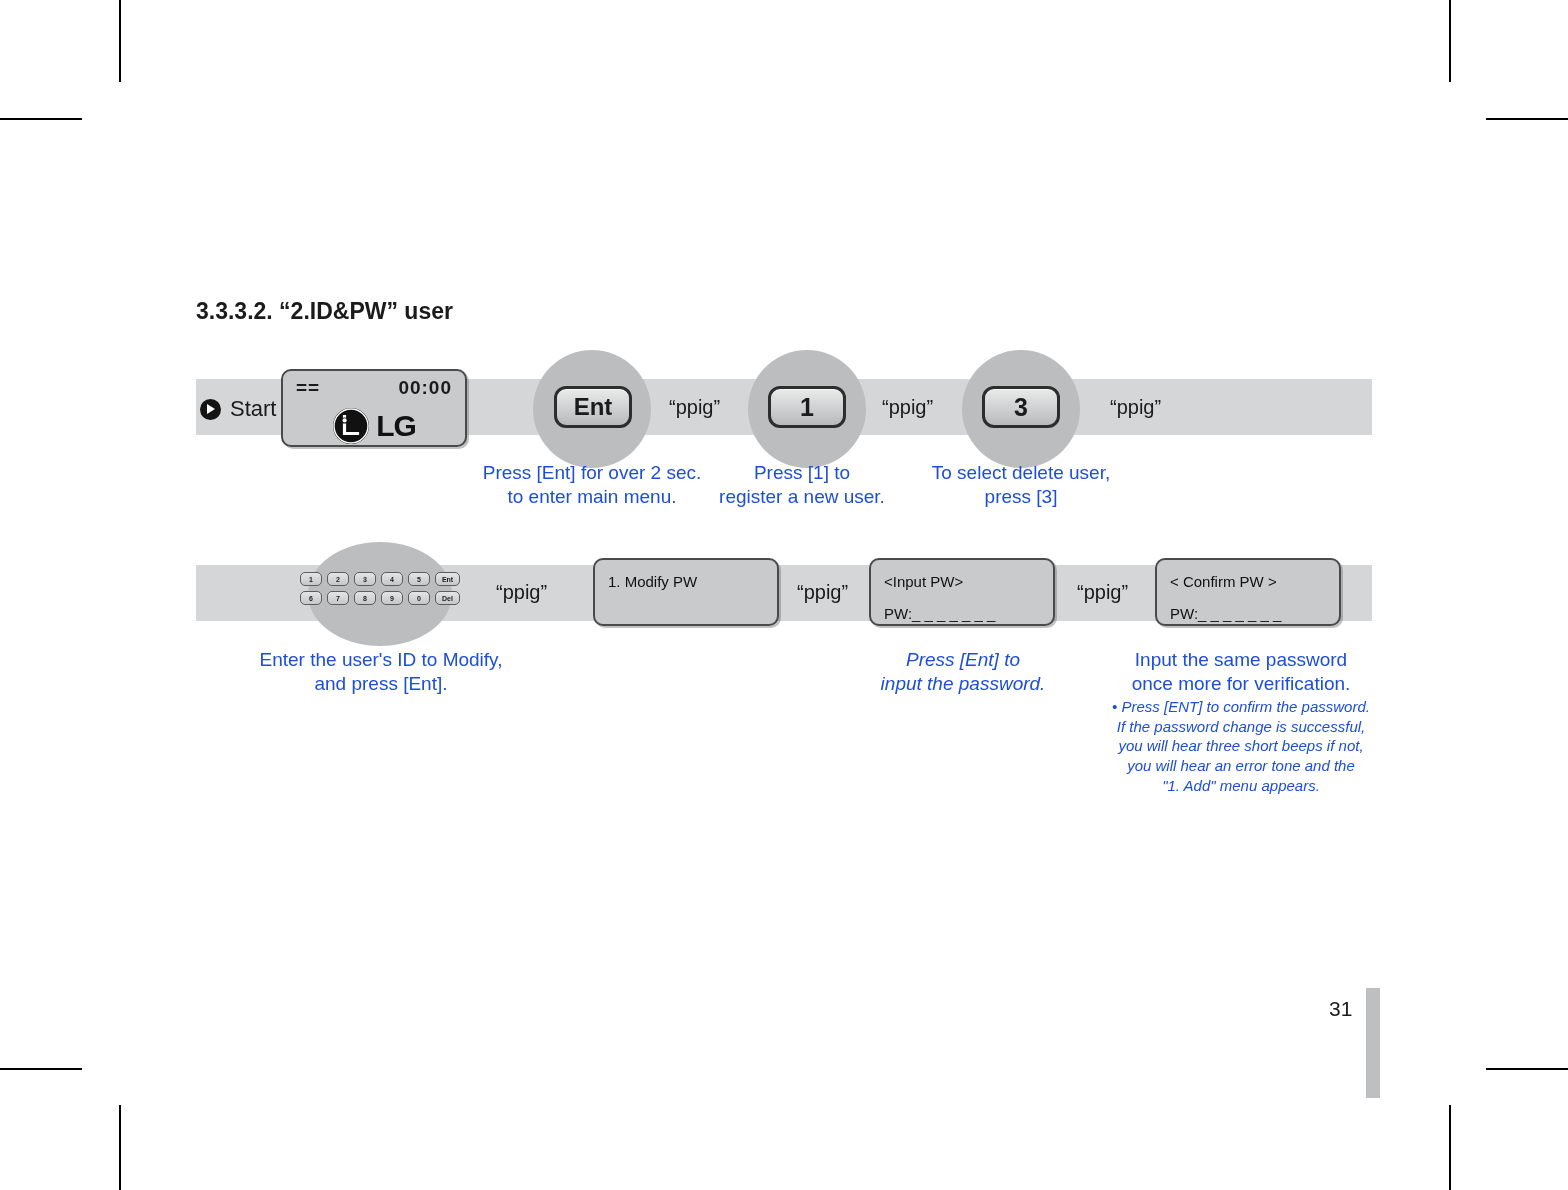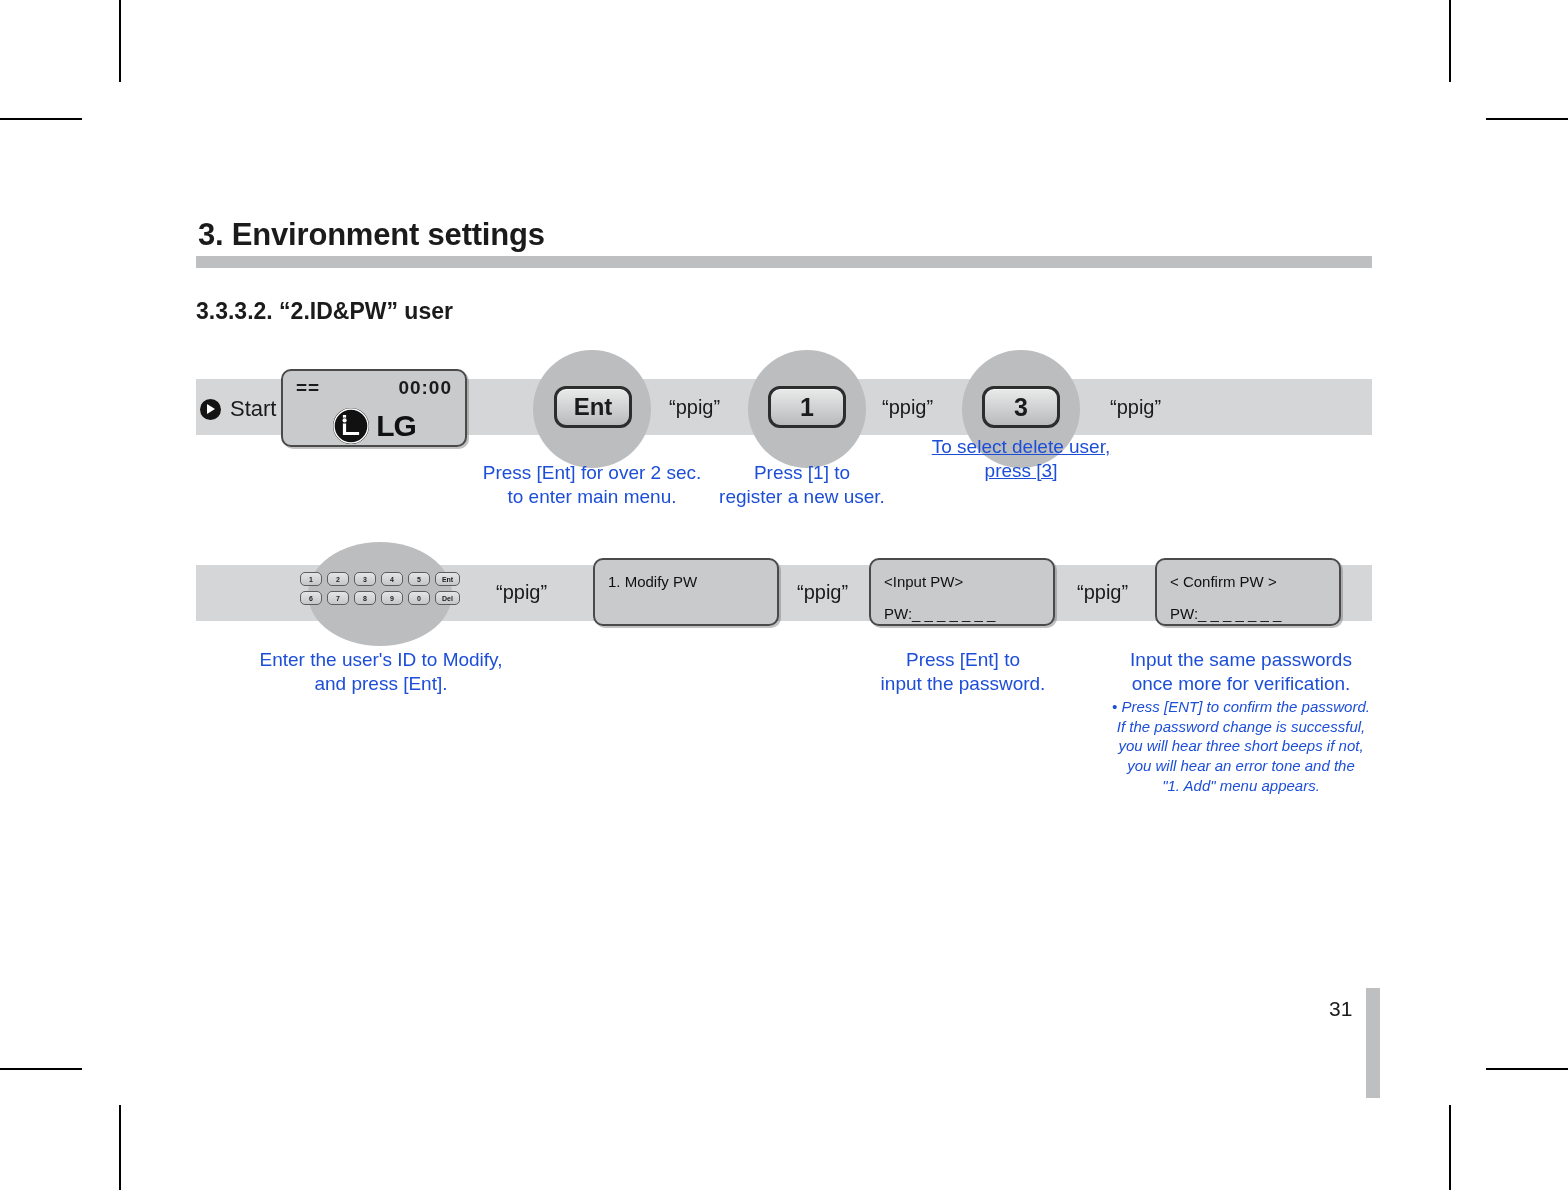--- a/index.html
+++ b/index.html
@@ -149,10 +149,6 @@
   <div class="mark h" style="left:1486px;top:1068px;width:82px;"></div>
   <div class="mark v" style="left:1449px;top:1105px;height:85px;"></div>
 
-  <div id="heading-block">
-    <div id="page-title">3. Environment settings</div>
-    <div id="heading-rule"></div>
-  </div>
   <div id="section-title">3.3.3.2.  “2.ID&amp;PW”  user</div>
 
   <div class="band" style="left:196px;top:379px;width:1176px;"></div>

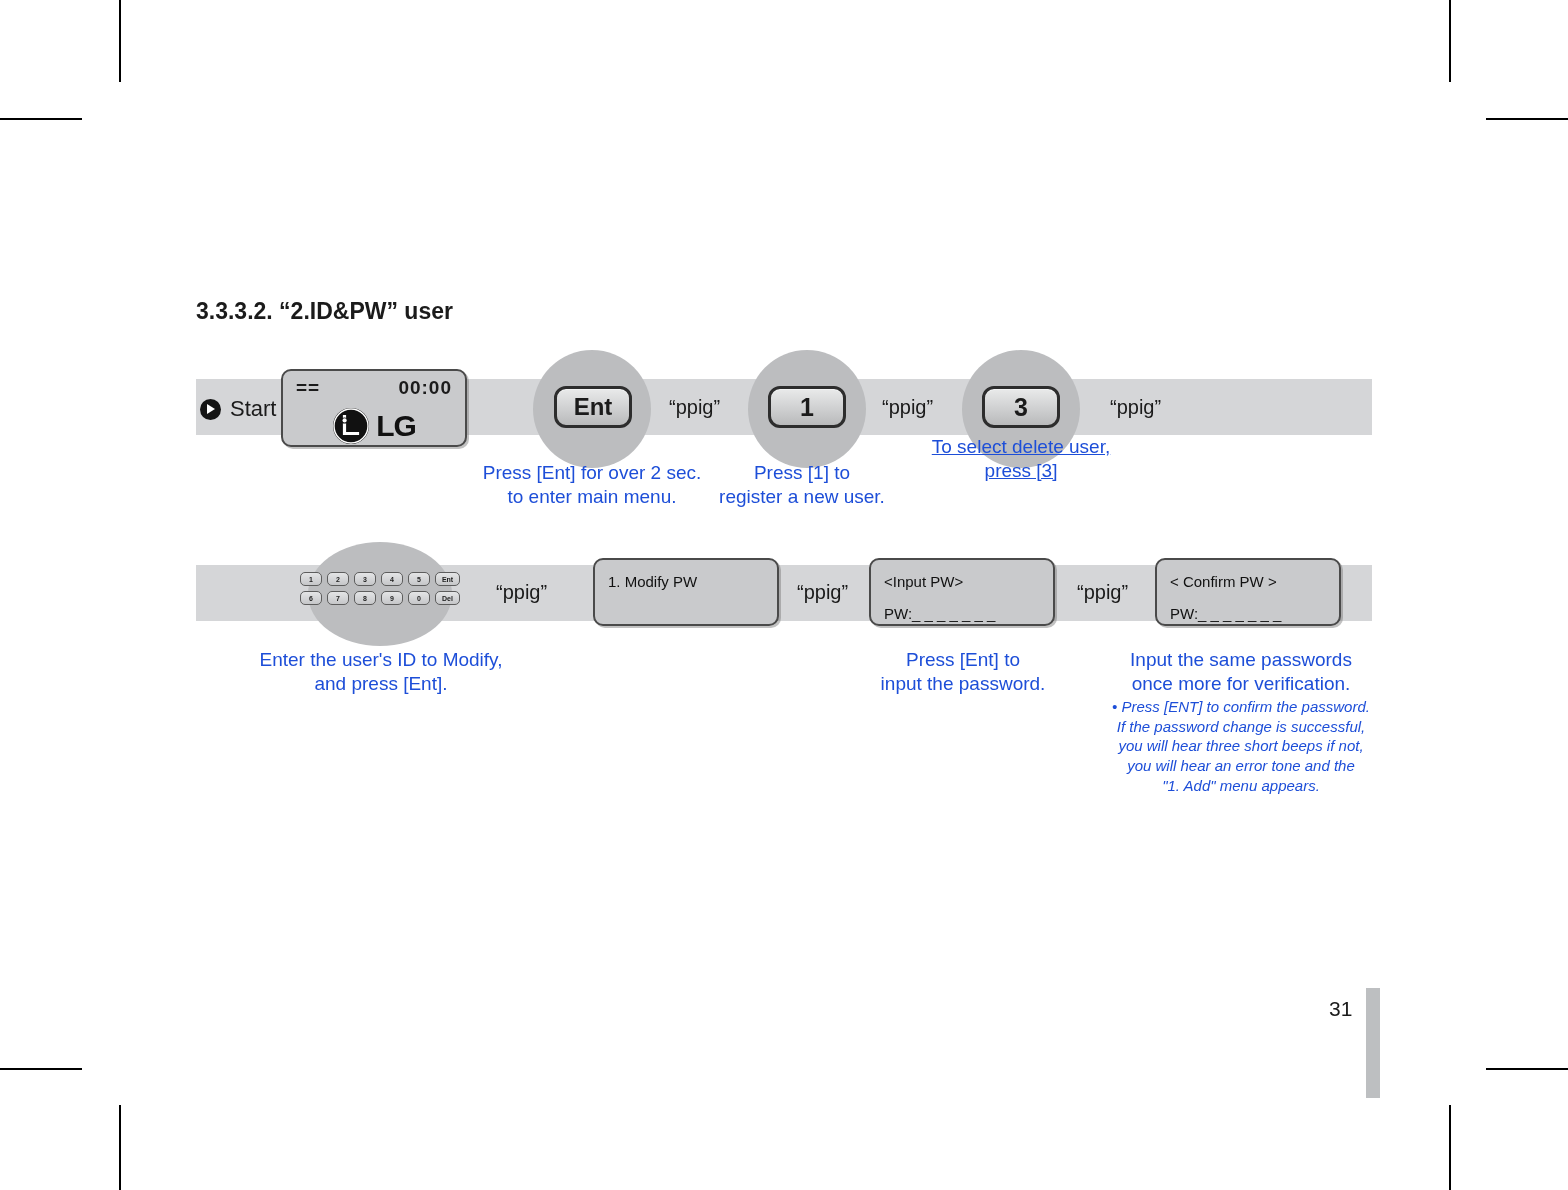--- a/index.html
+++ b/index.html
@@ -203,7 +203,7 @@
     <div class="cap-main" style="white-space:pre-line;">Press [1] to
 register a new user.</div>
   </div>
-  <div class="caption" style="left:906px;top:435px;width:230px;text-decoration:underline;">
+  <div class="caption" style="left:906px;top:461px;width:230px;">
     <div class="cap-main" style="white-space:pre-line;">To select delete user,
 press [3]</div>
   </div>

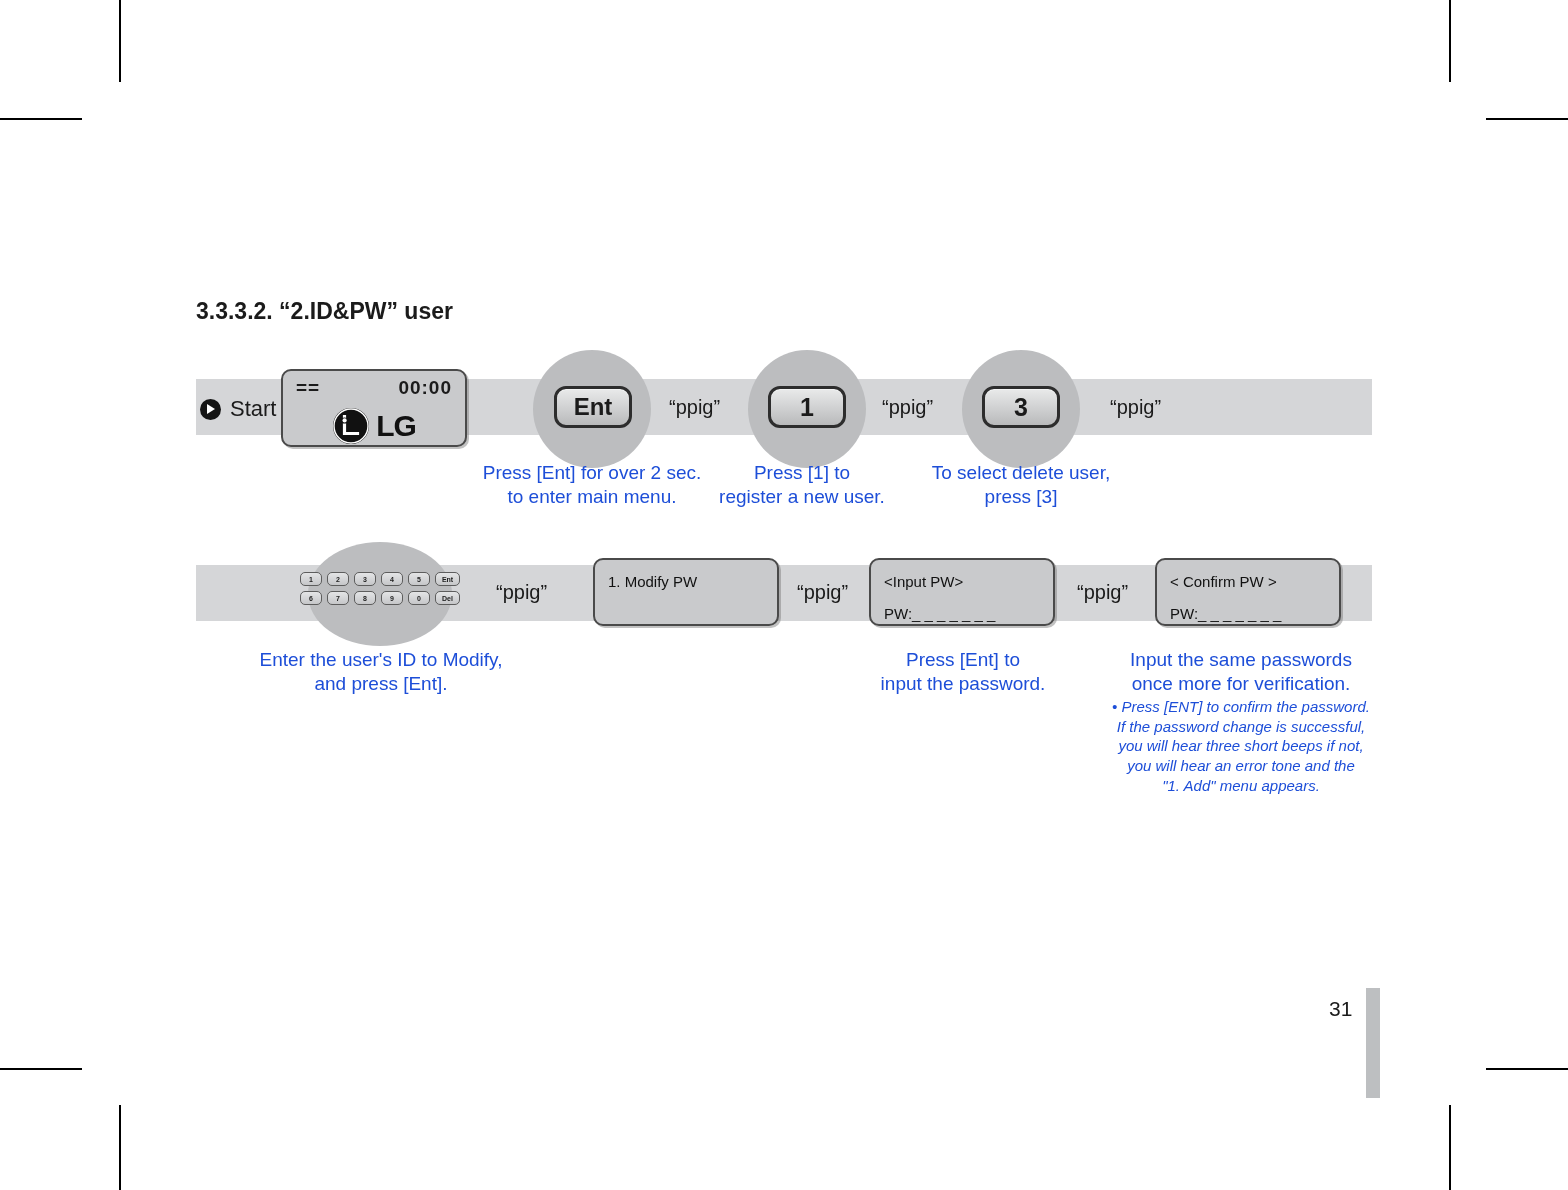--- a/index.html
+++ b/index.html
@@ -253,7 +253,7 @@
 and press [Ent].</div>
   </div>
   <div class="caption" style="left:852px;top:648px;width:222px;">
-    <div class="cap-main" style="white-space:pre-line;">Press [Ent] to
+    <div class="cap-main" style="white-space:pre-line;font-style:italic;">Press [Ent] to
 input the password.</div>
     <div class="cap-sub" style="white-space:pre-line;"></div>
   </div>

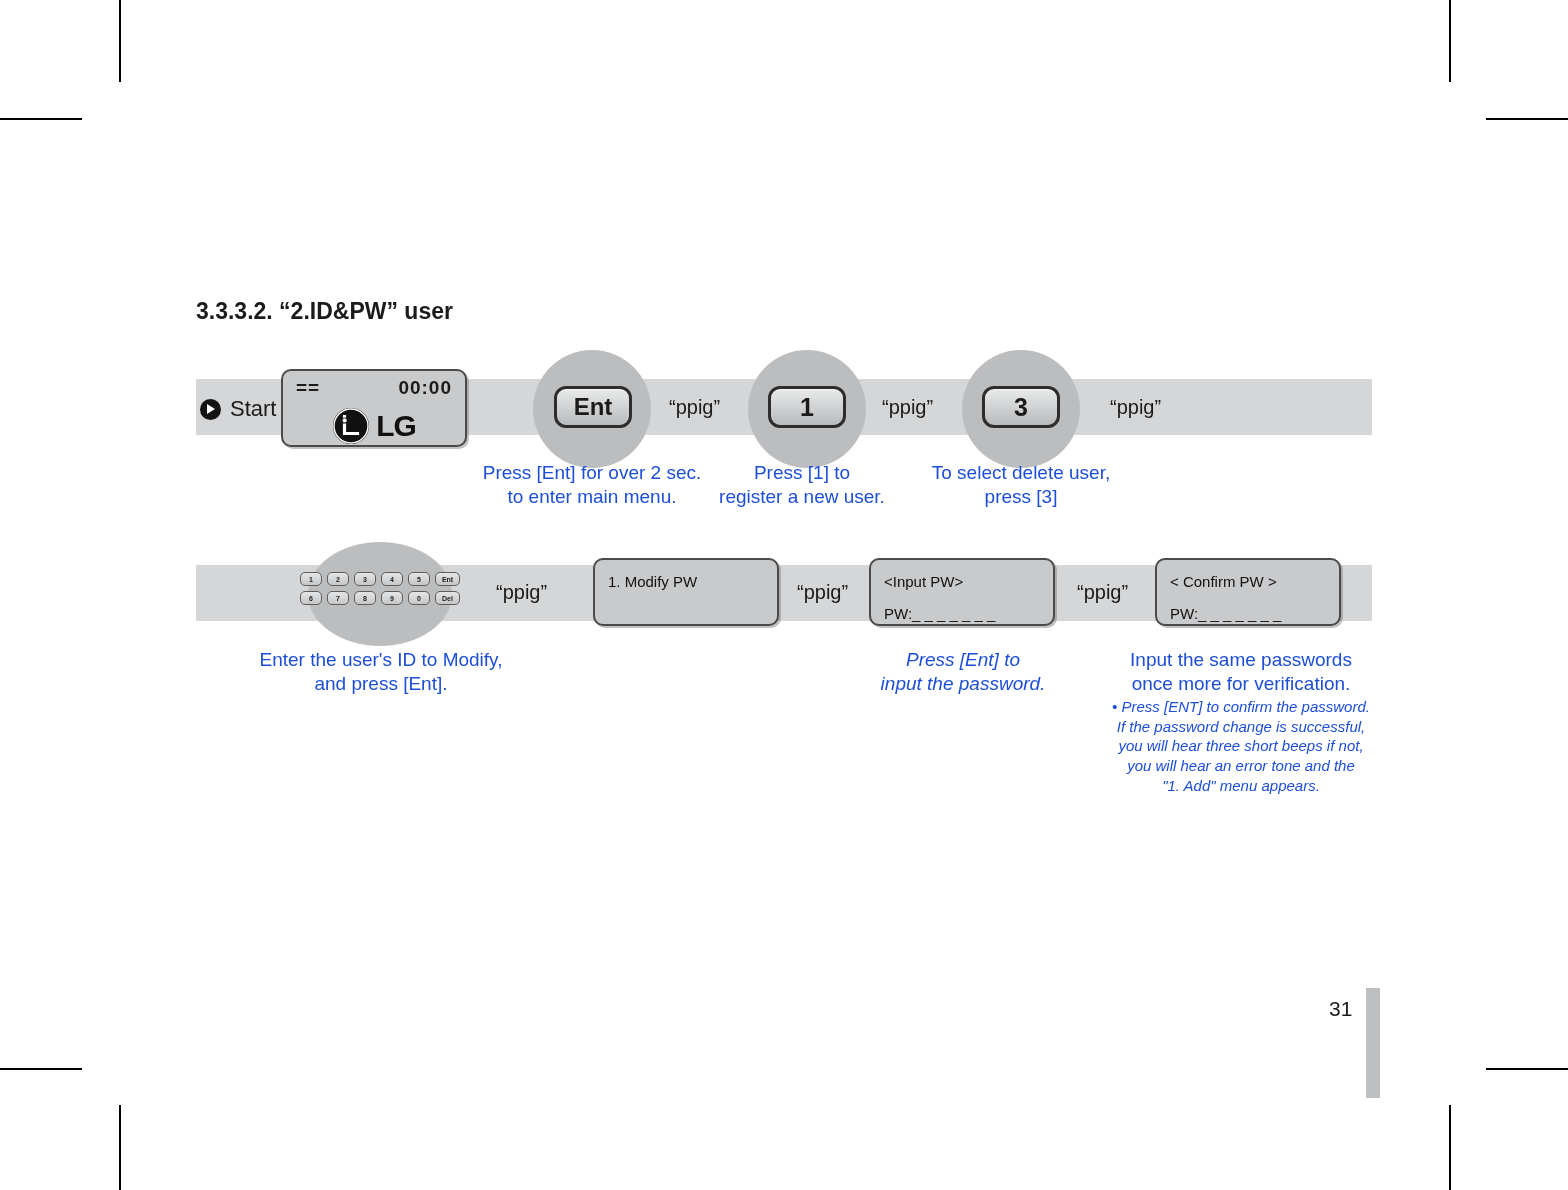--- a/index.html
+++ b/index.html
@@ -258,7 +258,7 @@
     <div class="cap-sub" style="white-space:pre-line;"></div>
   </div>
   <div class="caption" style="left:1086px;top:648px;width:310px;">
-    <div class="cap-main" style="white-space:pre-line;">Input the same passwords
+    <div class="cap-main" style="white-space:pre-line;">Input the same password
 once more for verification.</div>
     <div class="cap-sub" style="white-space:pre-line;font-style:italic;">• Press [ENT] to confirm the password.
 If the password change is successful,

